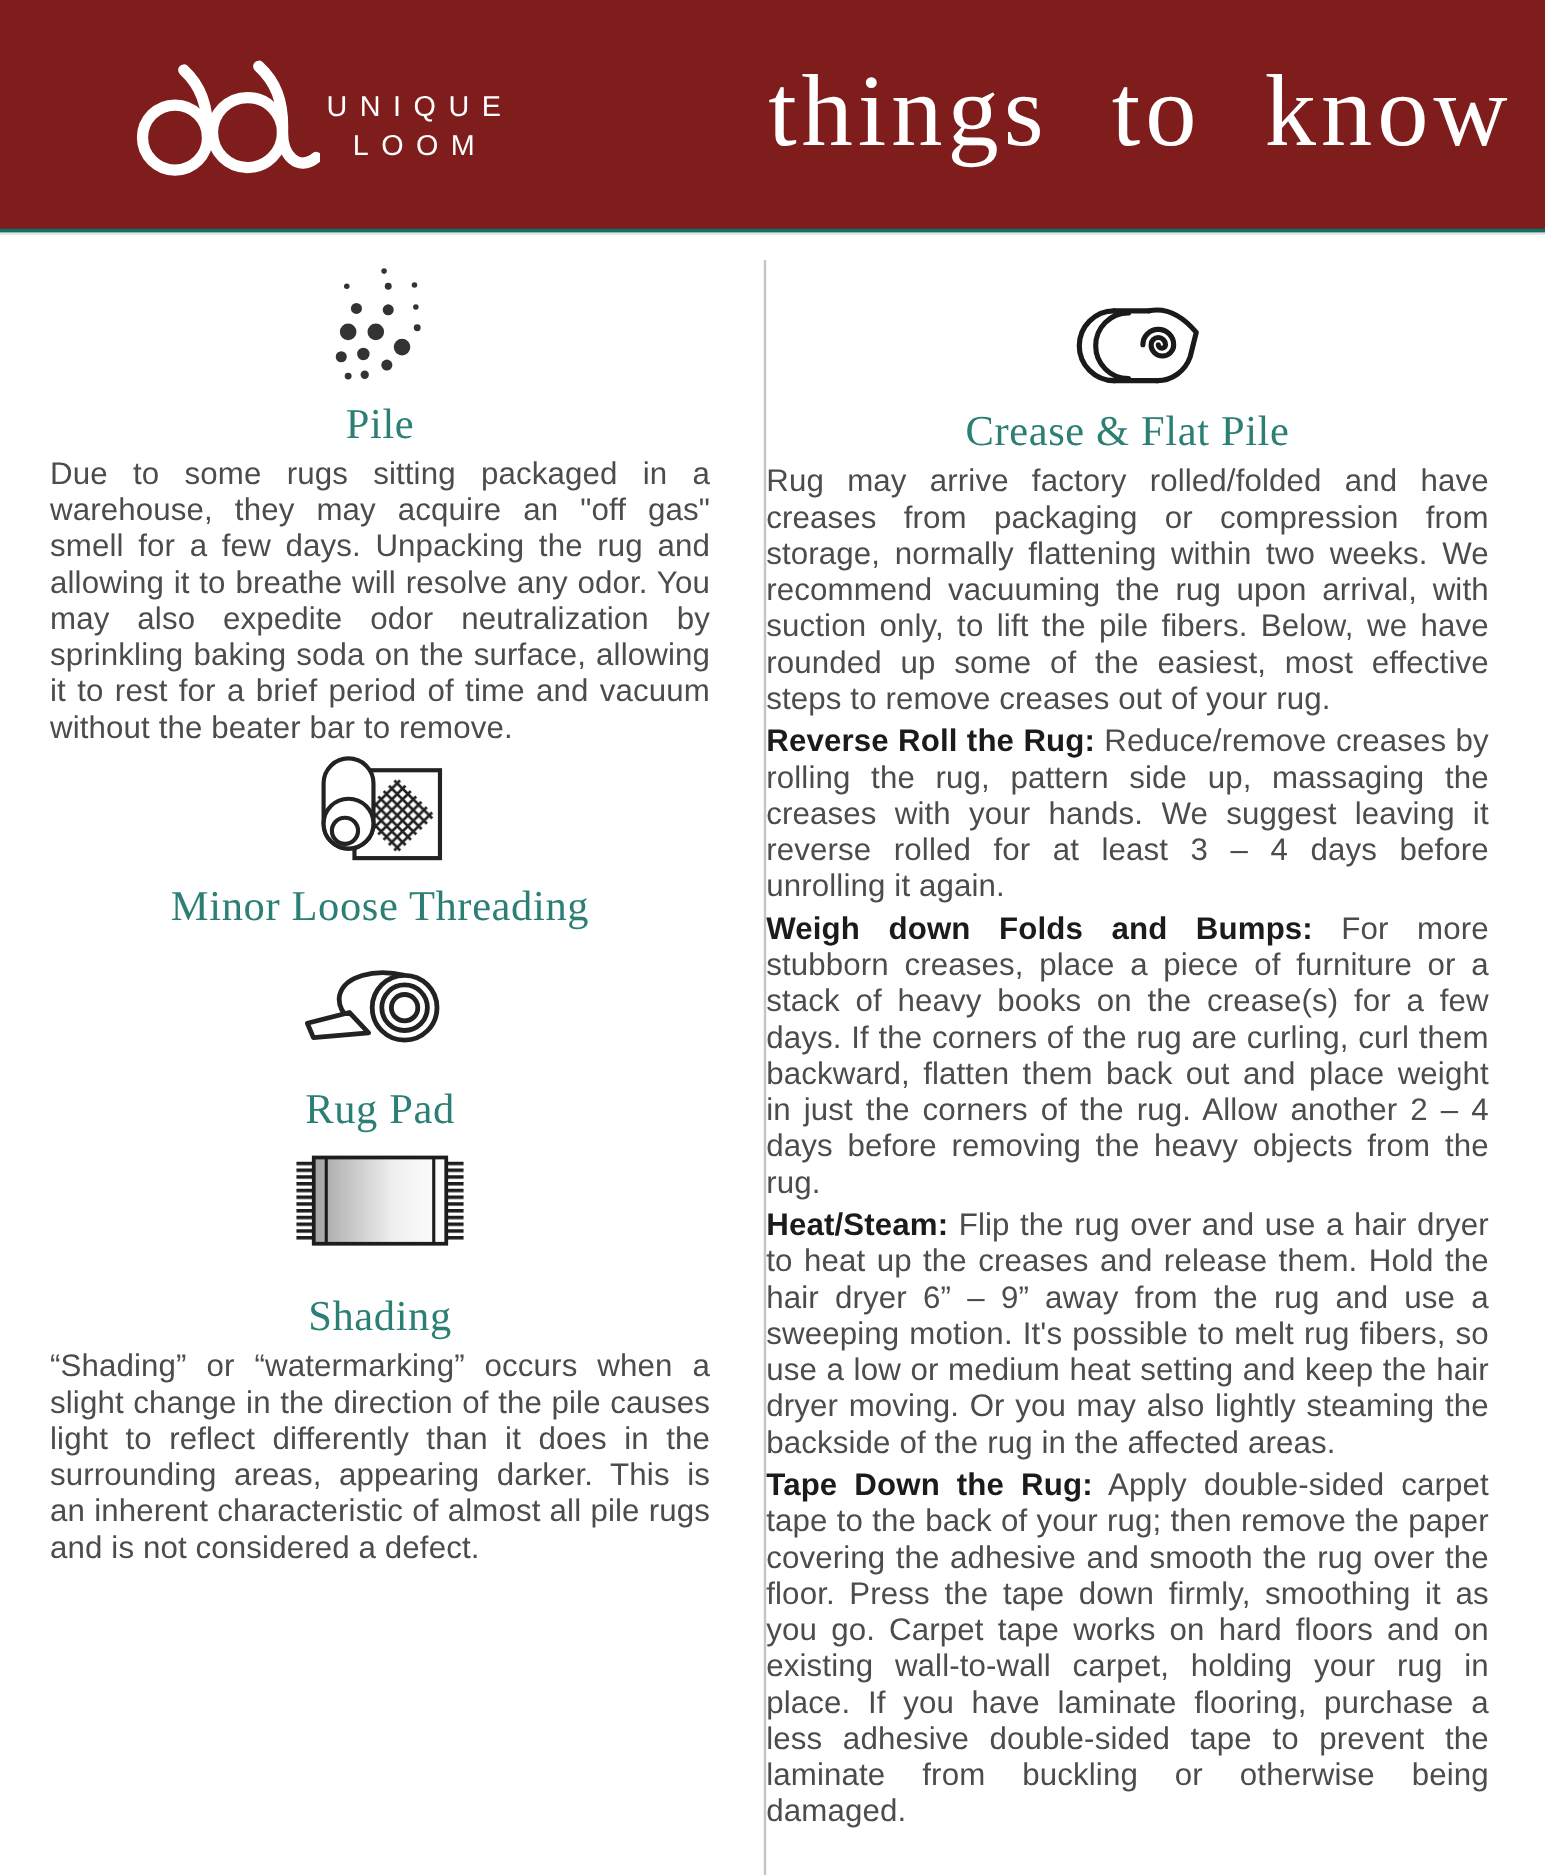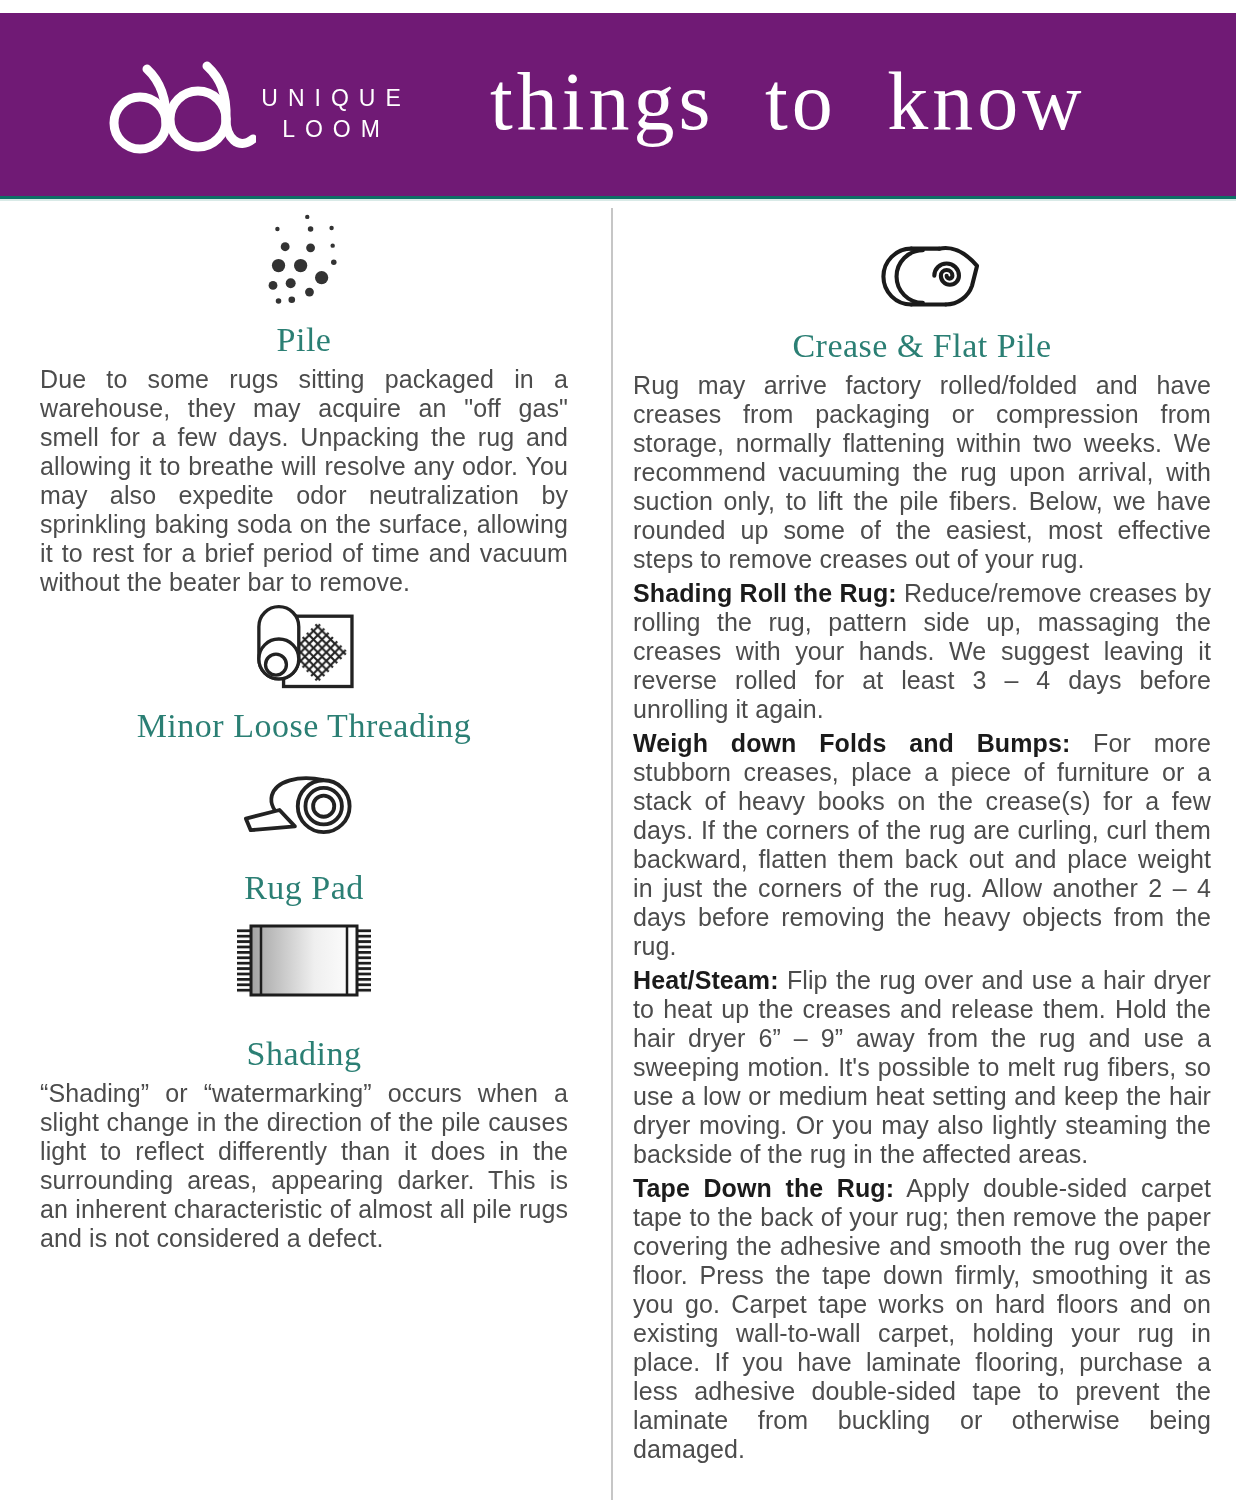--- a/index.html
+++ b/index.html
@@ -9,8 +9,8 @@
   }
   
   .header {
-    position:absolute; left:0; top:13px; width:1236px; height:183px;
-    background:#701a75; border-bottom:3px solid #0e6f66;
+    position:absolute; left:0; top:0; width:1236px; height:183px;
+    background:#7f1d1d; border-bottom:3px solid #0e6f66;
   }
   .header:after{
     content:""; position:absolute; left:0; right:0; bottom:-5px; height:2px;

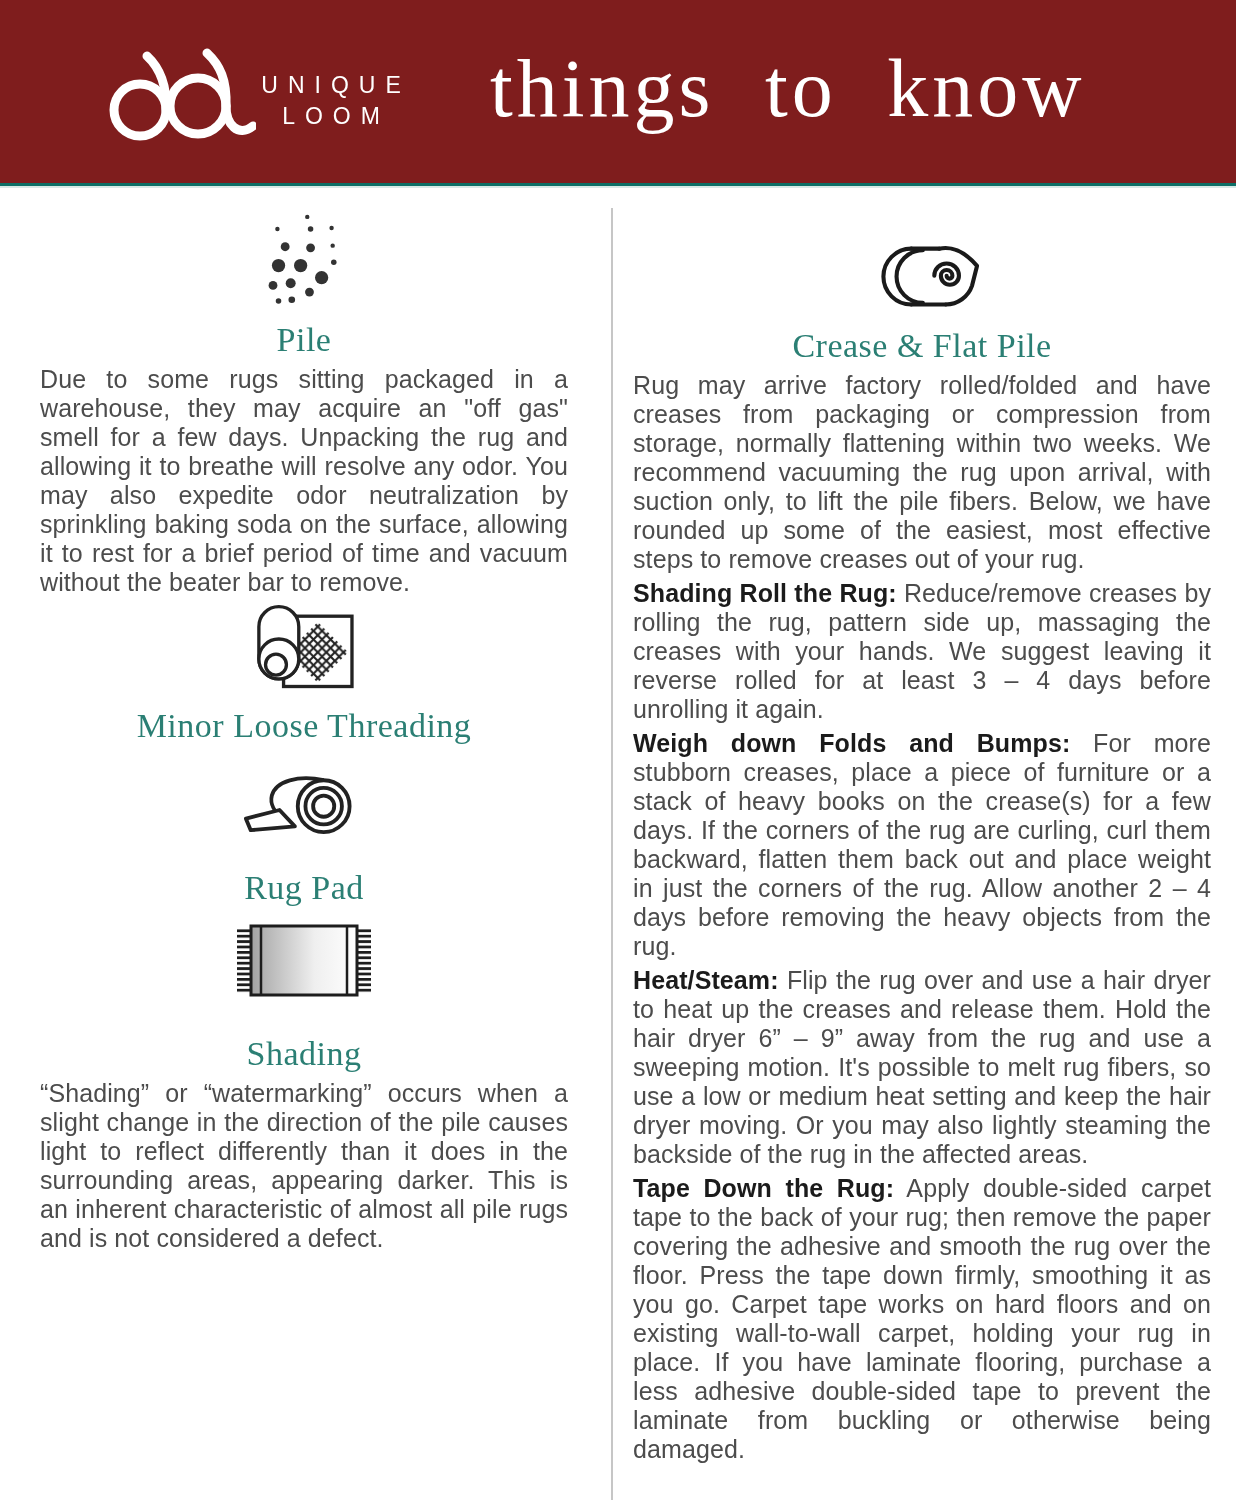--- a/index.html
+++ b/index.html
@@ -24,7 +24,7 @@
   }
   .page-title {
     position:absolute; left:490px; top:34px; width:720px;
-    color:#ffffff; text-align:left;
+    color:#ffffff; text-align:right;
     font-family:"Liberation Serif", serif; font-weight:400;
     font-size:82px; letter-spacing:4px; word-spacing:26px; line-height:110px;
   }

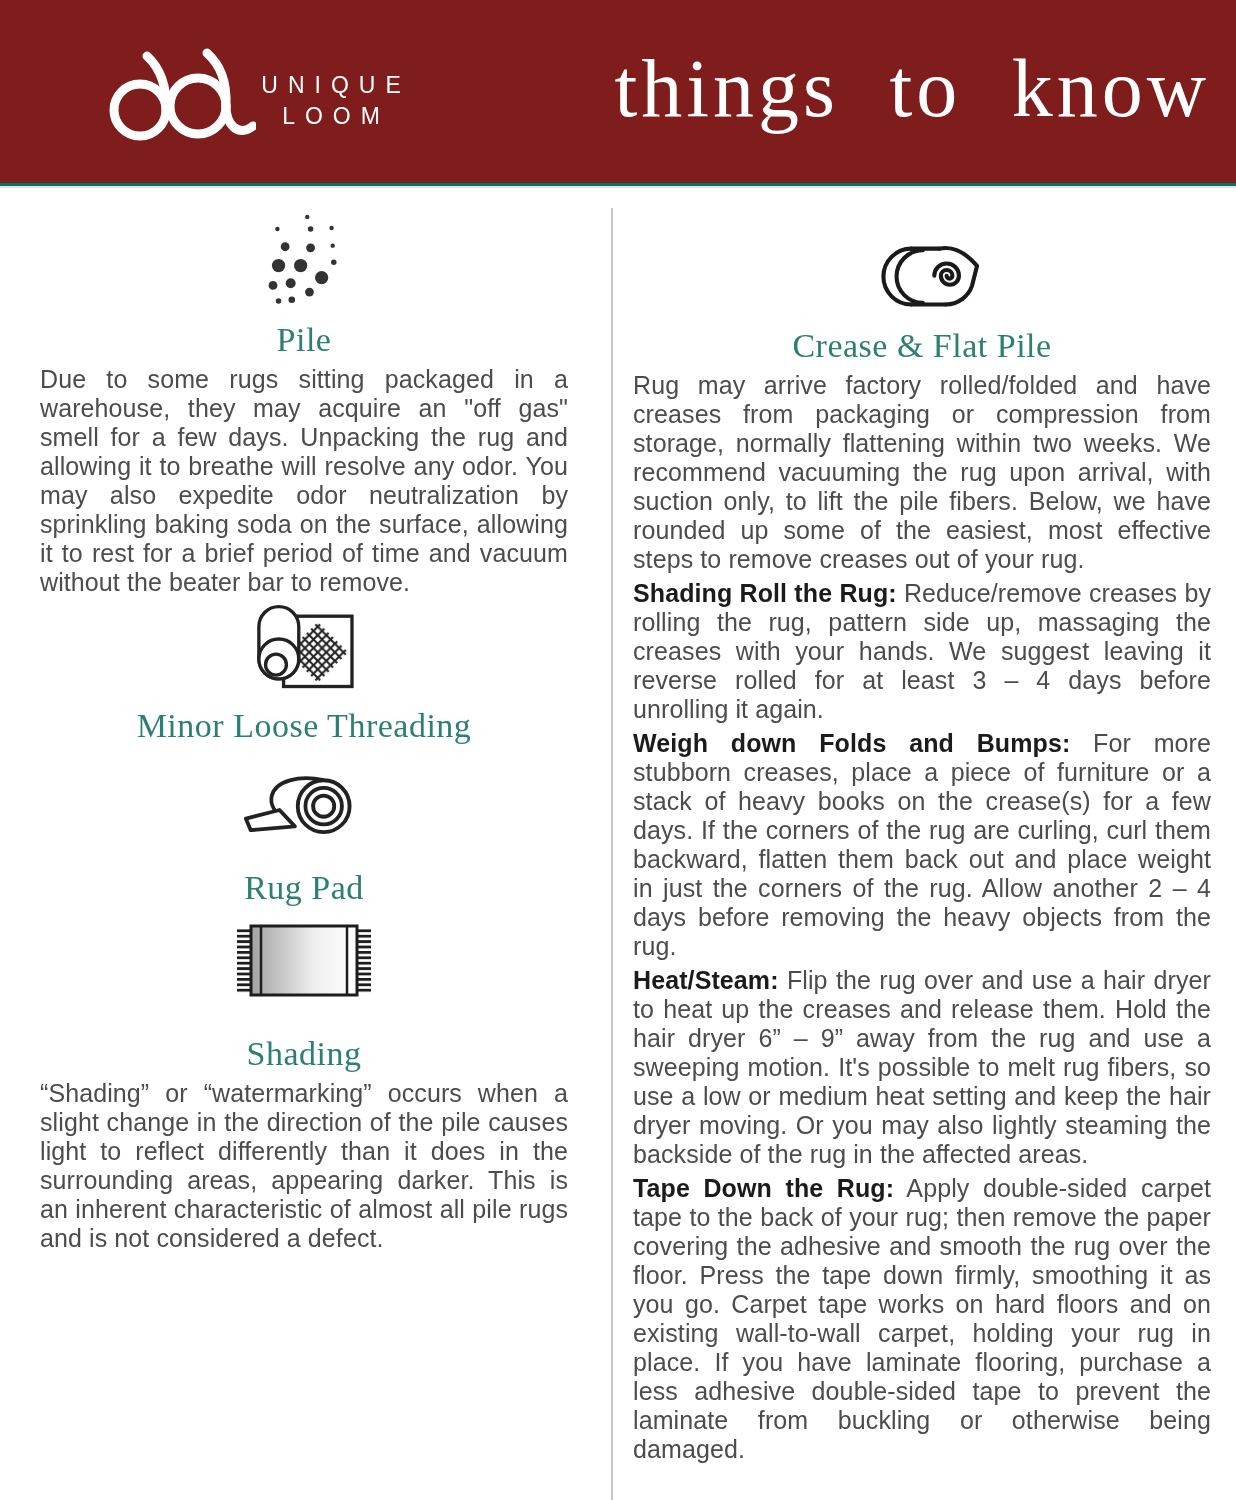--- a/index.html
+++ b/index.html
@@ -35,7 +35,7 @@
   }
   .col { position:absolute; top:196px; }
   .col-left  { left:40px;  width:528px; }
-  .col-right { left:633px; width:578px; }
+  .col-right { left:613px; width:578px; }
   .icon-wrap { display:flex; justify-content:center; }
   .sec h2 {
     margin:10px 0 0; text-align:center; font-weight:400;

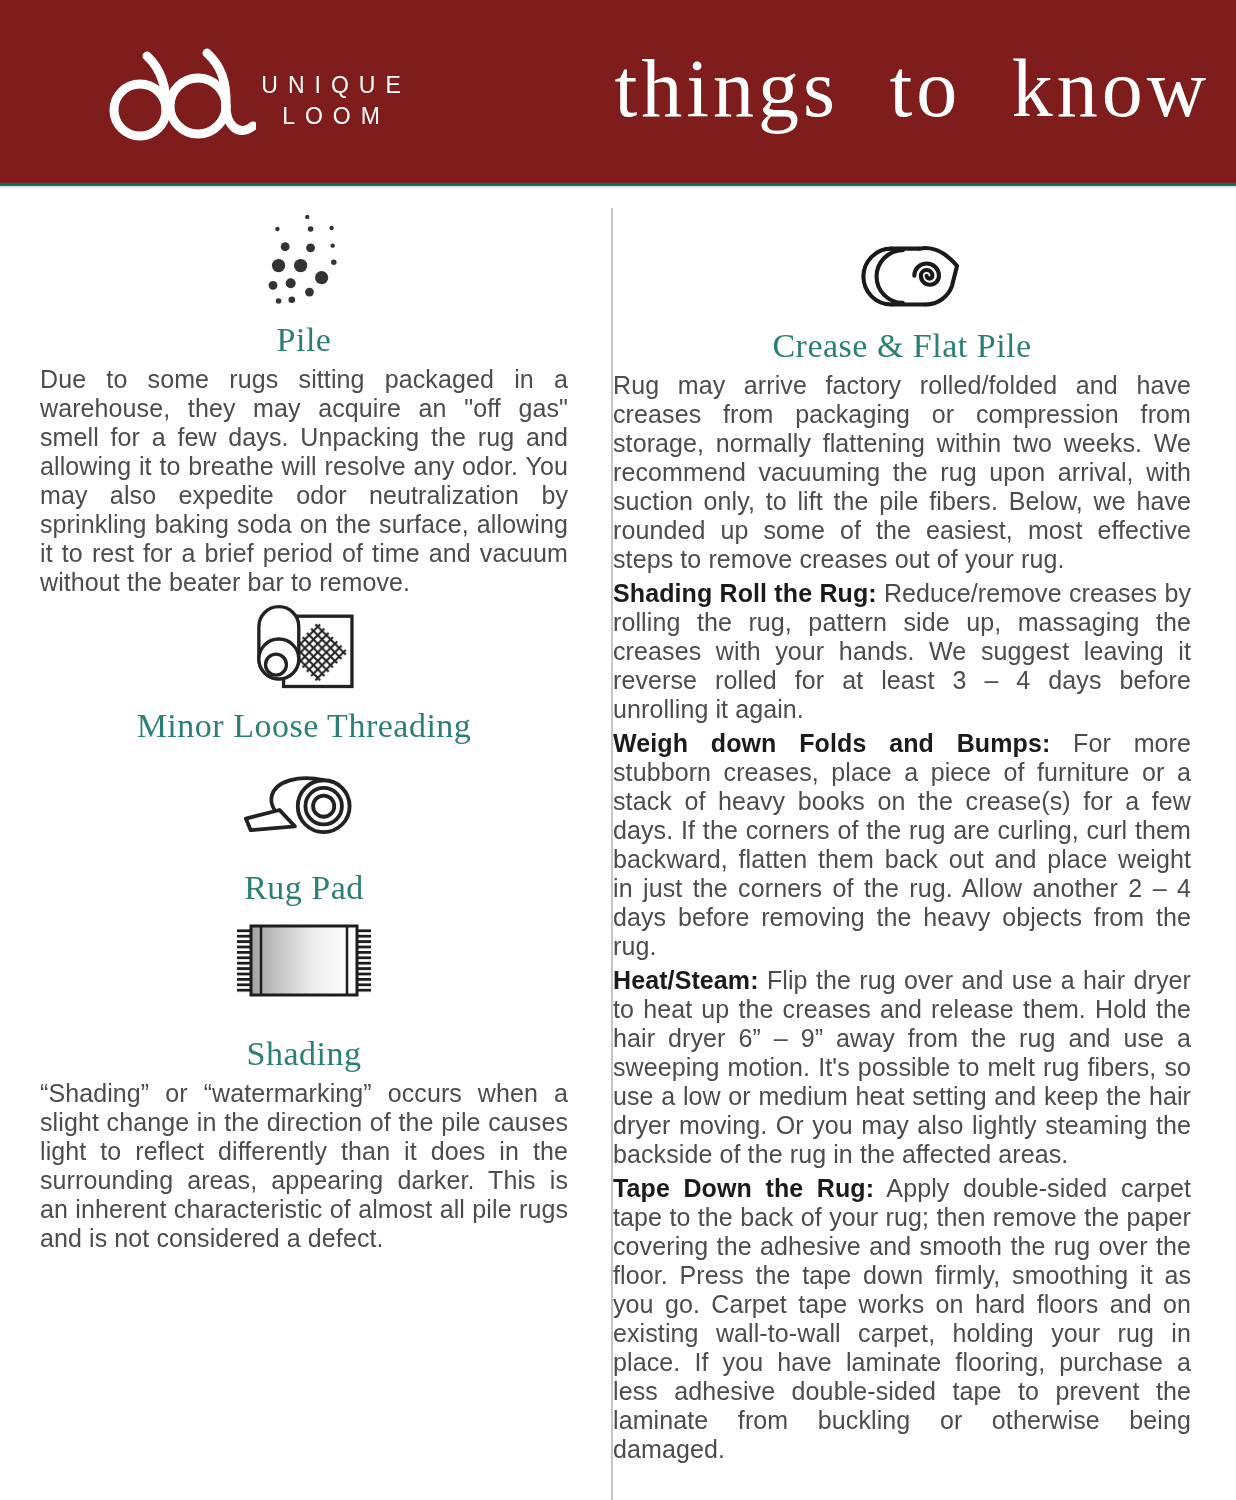--- a/index.html
+++ b/index.html
@@ -185,7 +185,7 @@
       <h2>Crease &amp; Flat Pile</h2>
       <p>Rug may arrive factory rolled/folded and have creases from packaging or compression from storage, normally flattening within two weeks. We recommend vacuuming the rug upon arrival, with suction only, to lift the pile fibers. Below, we have rounded up some of the easiest, most effective steps to remove creases out of your rug.</p>
 
-      <p class="tip"><strong class="tip-label">Shading Roll the Rug:</strong><span> Reduce/remove creases by rolling the rug, pattern side up, massaging the creases with your hands. We suggest leaving it reverse rolled for at least 3 – 4 days before unrolling it again.</span></p>
+      <p class="tip"><strong class="tip-label">Reverse Roll the Rug:</strong><span> Reduce/remove creases by rolling the rug, pattern side up, massaging the creases with your hands. We suggest leaving it reverse rolled for at least 3 – 4 days before unrolling it again.</span></p>
 
       <p class="tip"><strong class="tip-label">Weigh down Folds and Bumps:</strong><span> For more stubborn creases, place a piece of furniture or a stack of heavy books on the crease(s) for a few days. If the corners of the rug are curling, curl them backward, flatten them back out and place weight in just the corners of the rug. Allow another 2 – 4 days before removing the heavy objects from the rug.</span></p>
 

